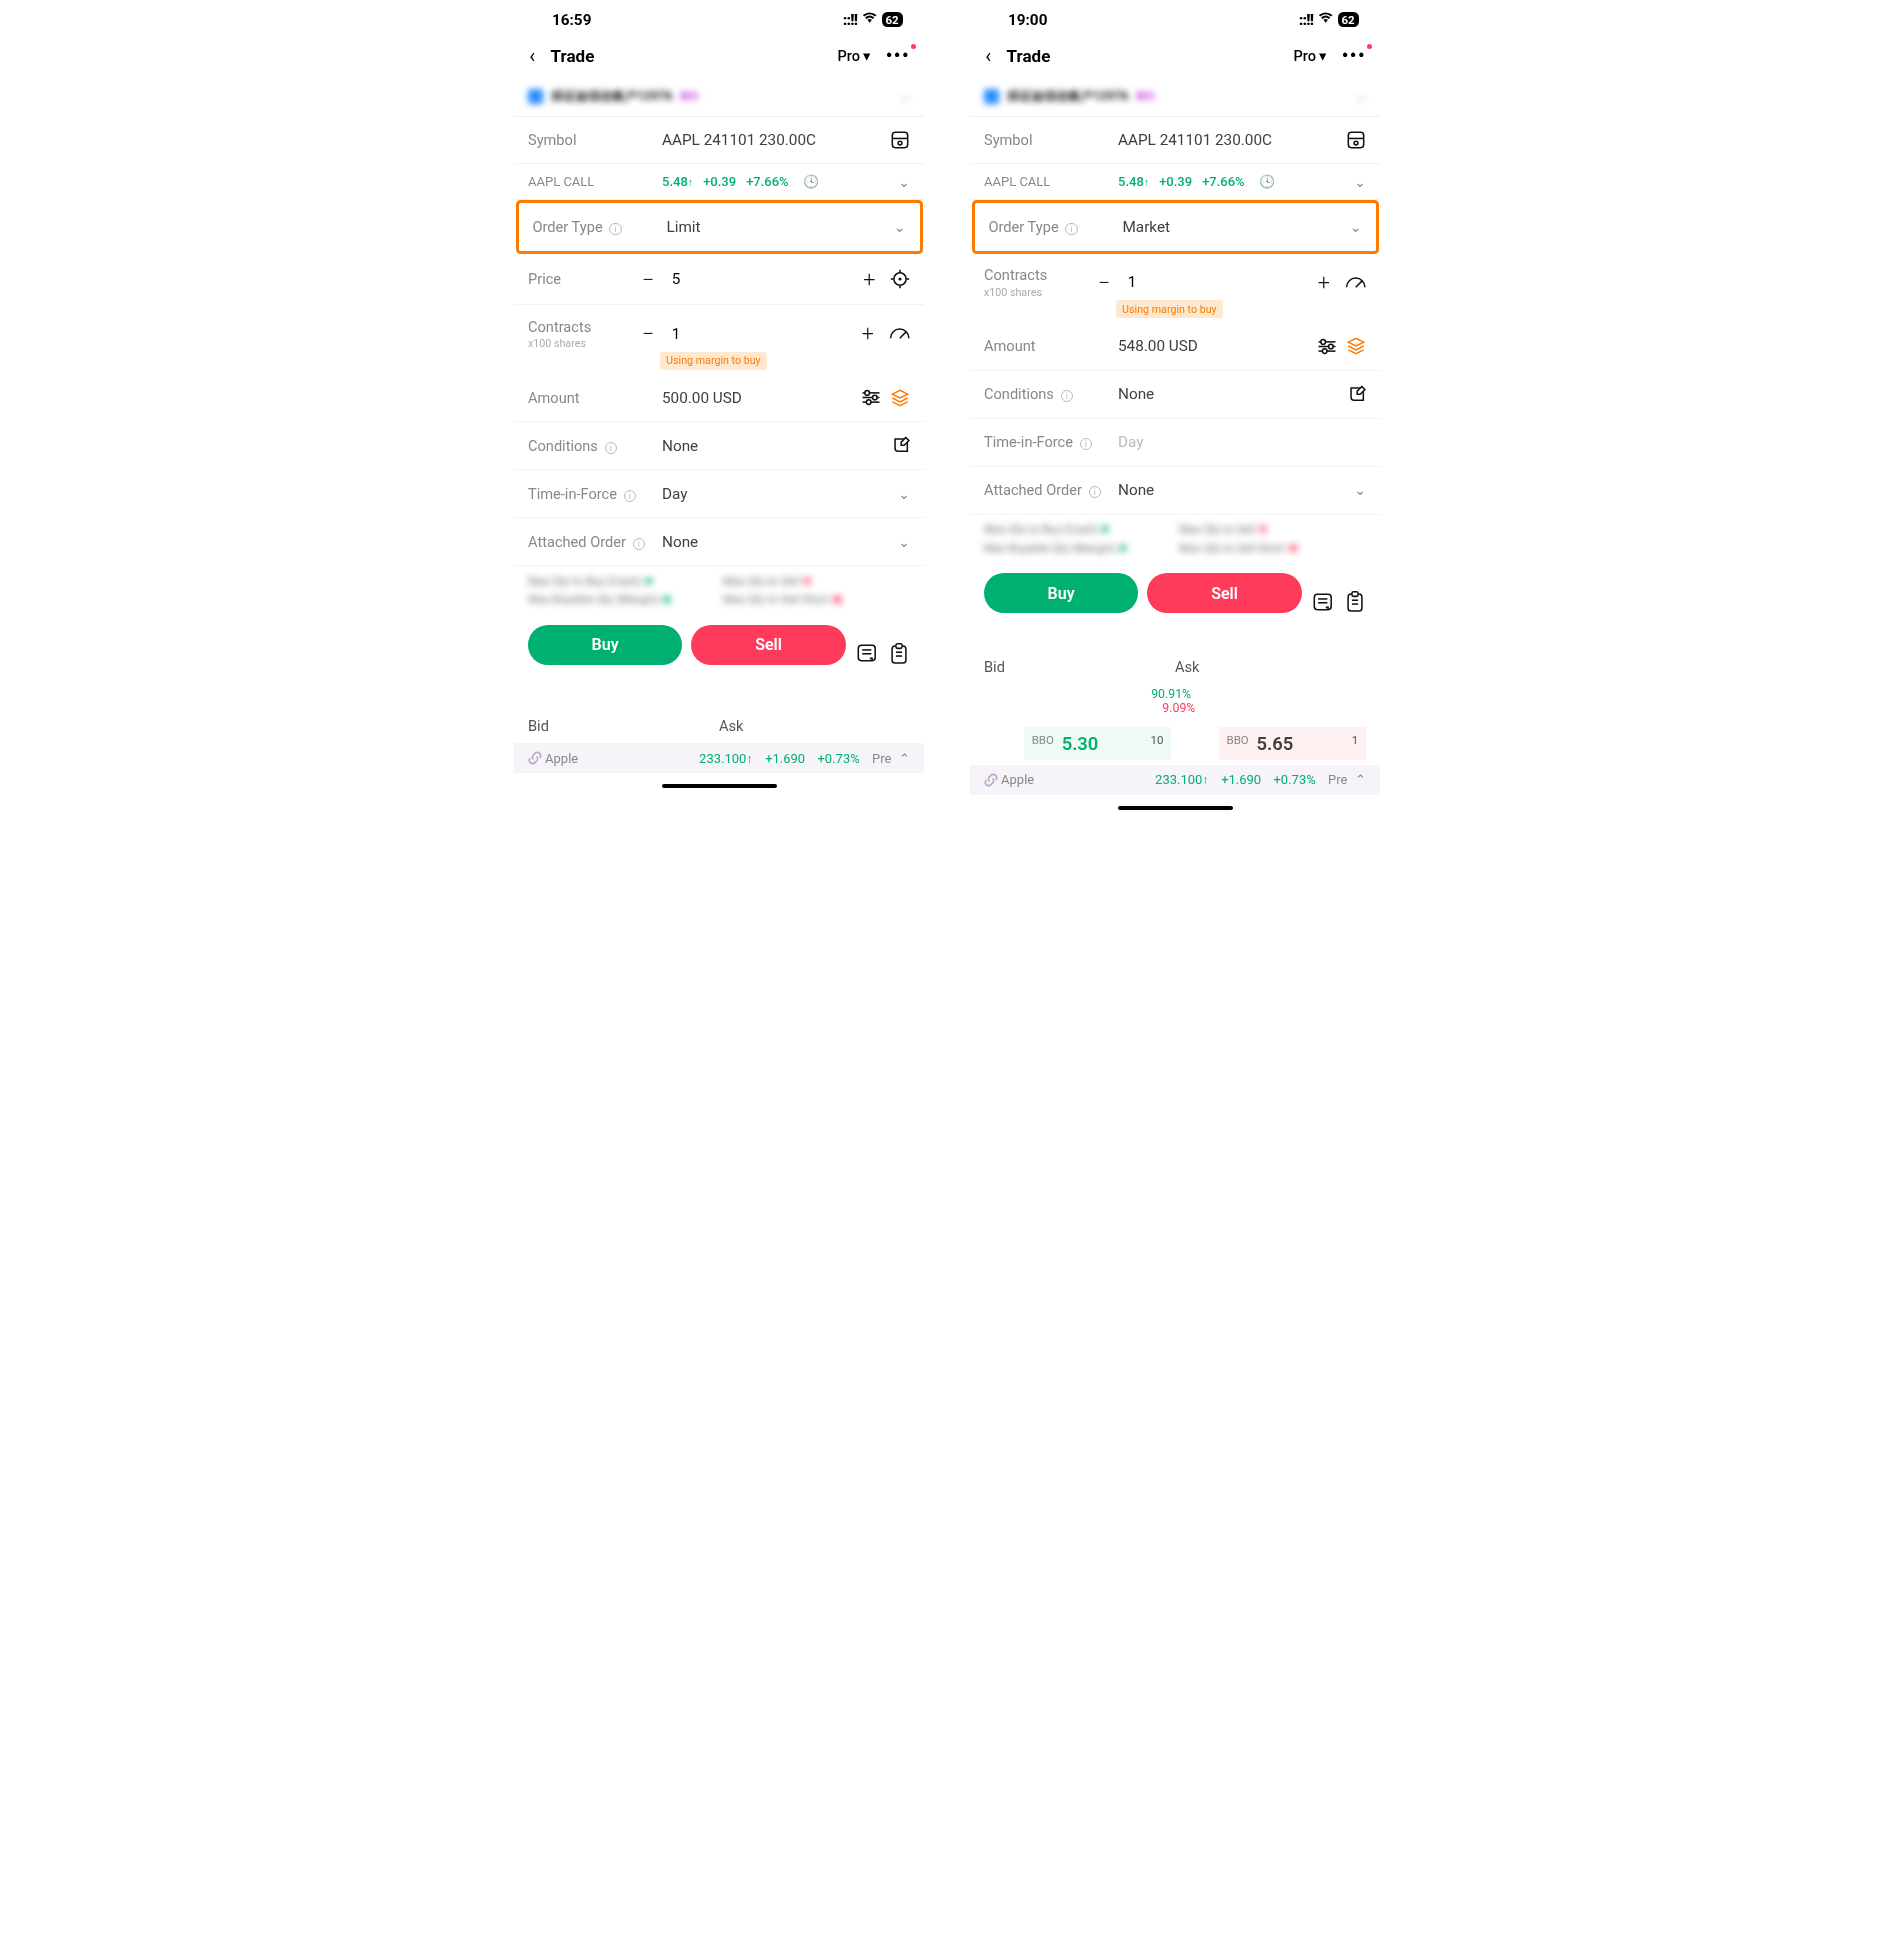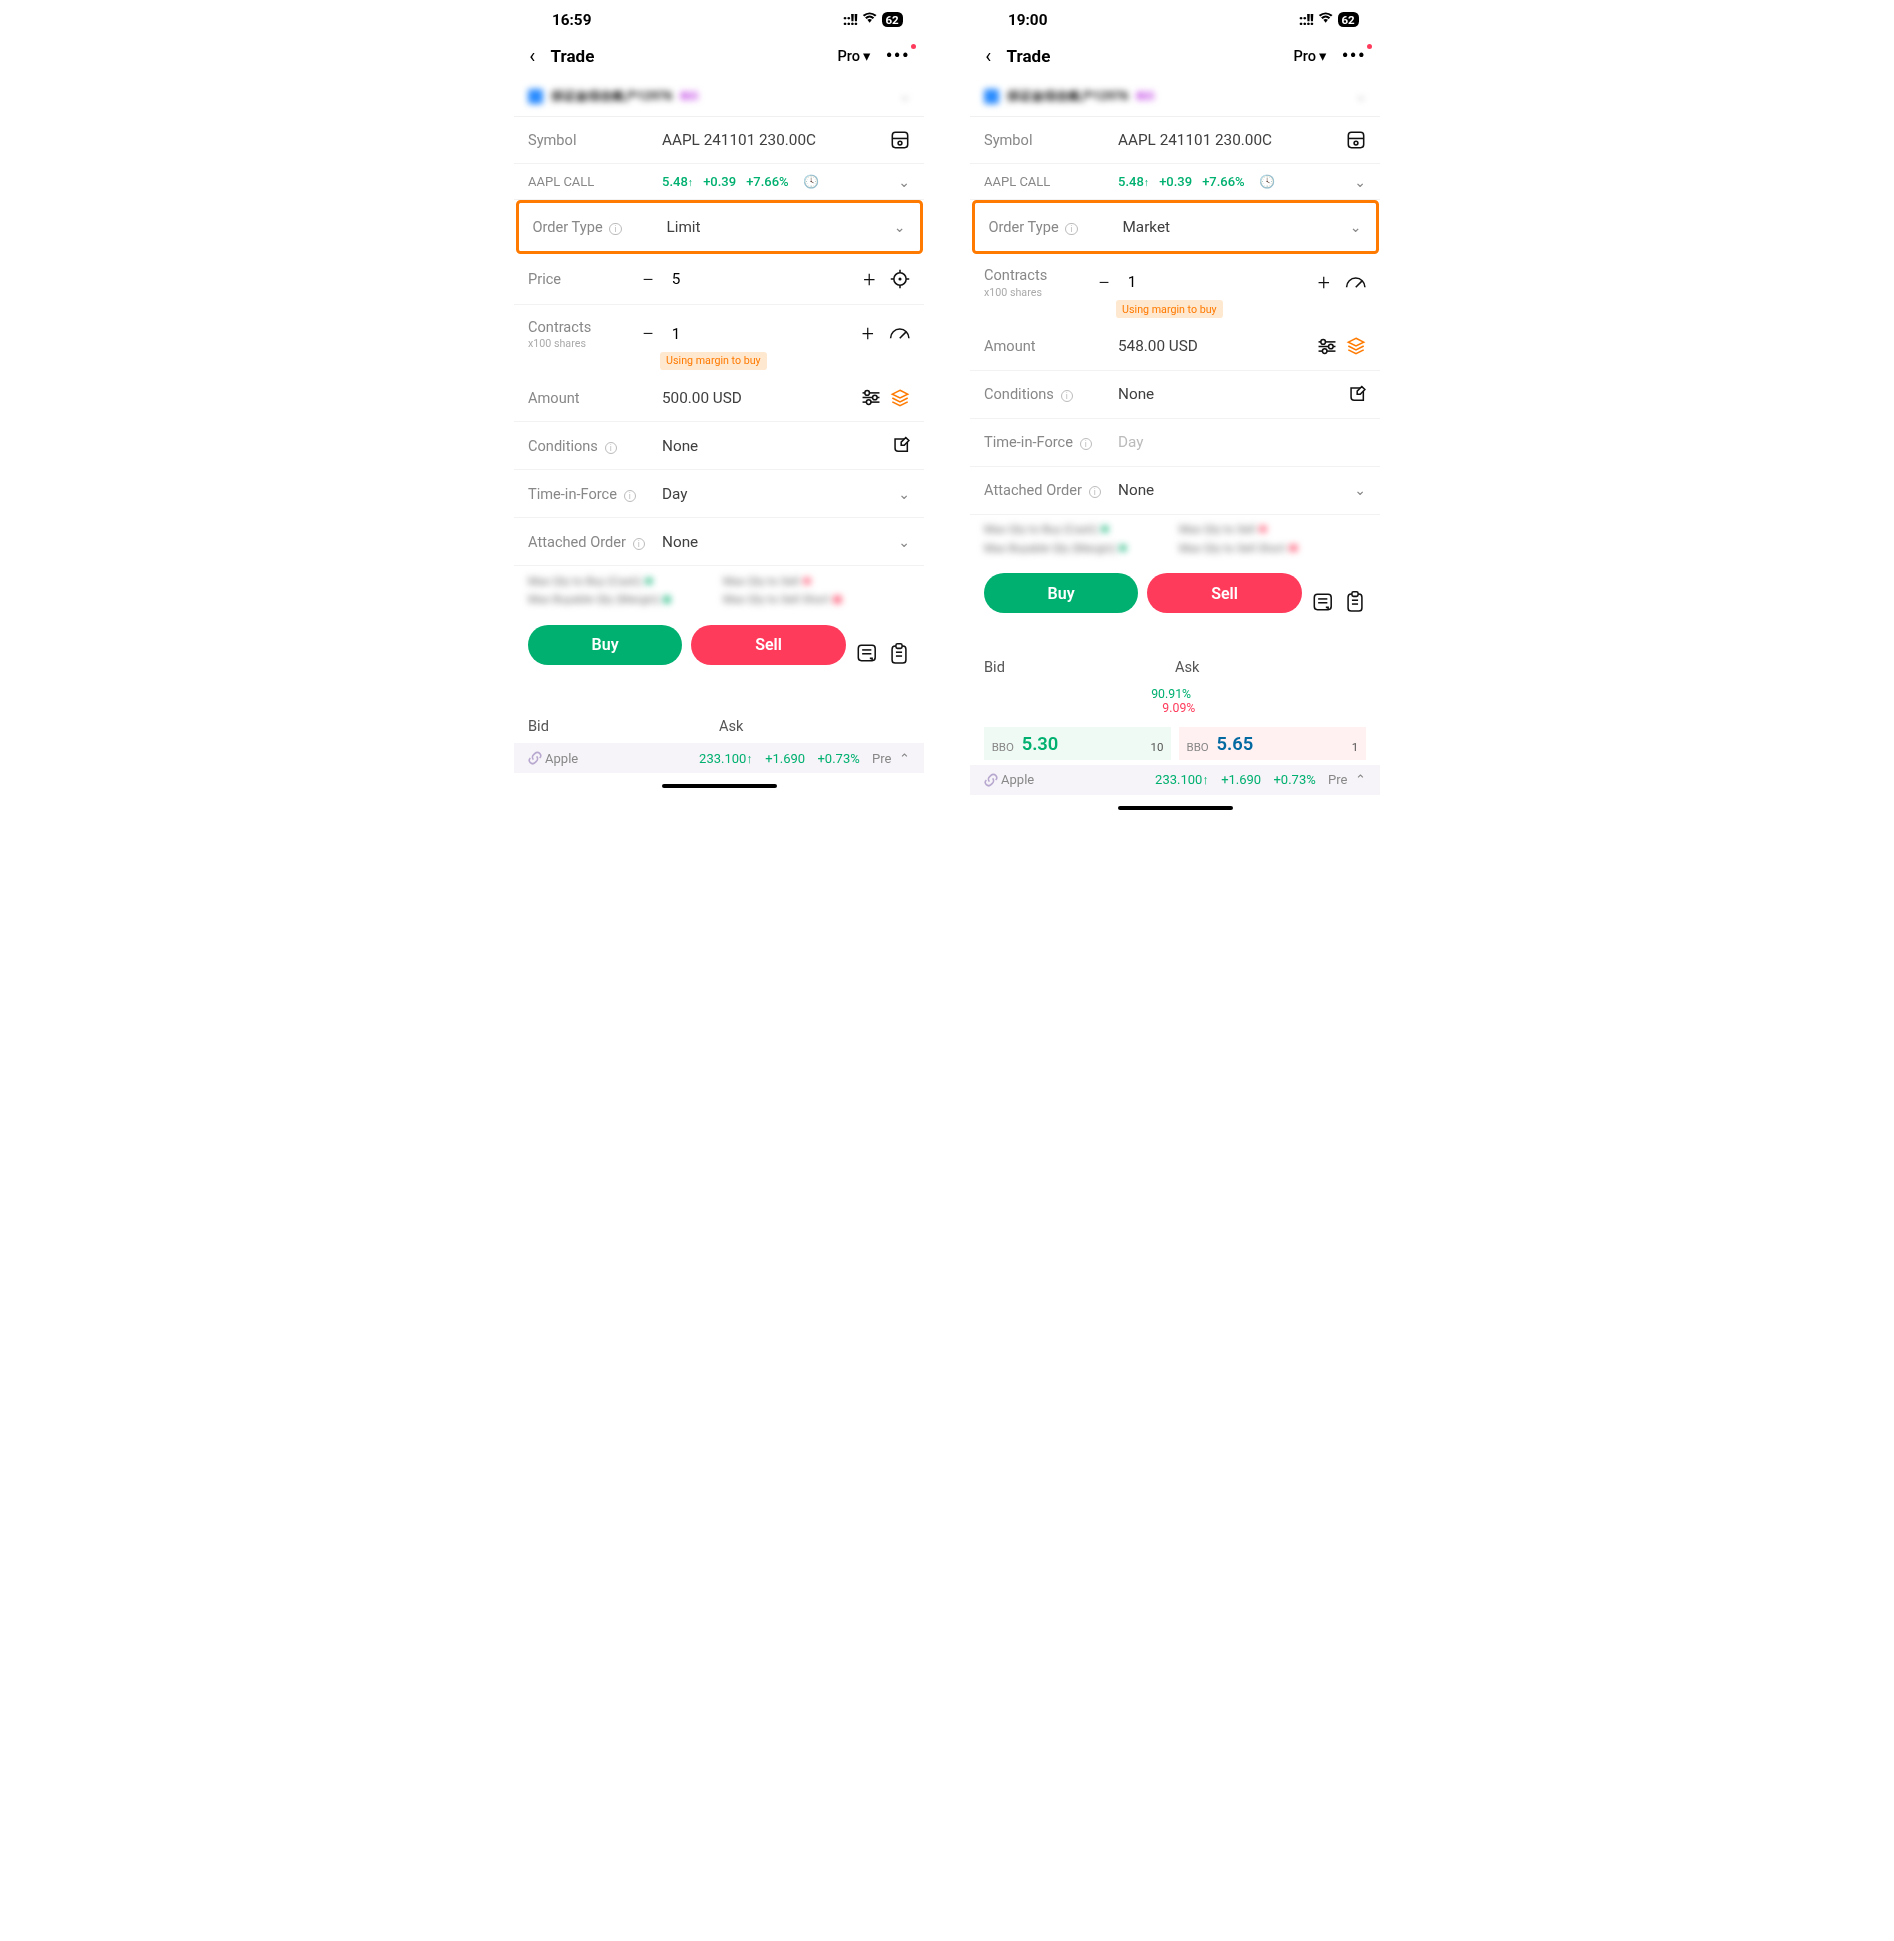--- a/index.html
+++ b/index.html
@@ -174,8 +174,9 @@
 }
 .bbo-box {
   flex: 1; background: #f0faf5; padding: 6.1px 7.7px;
-  display: flex; align-items: flex-end; gap: 7.7px;
+  display: flex; align-items: flex-start; gap: 7.7px;
   font-size: 11.5px;
+  margin-left: 40px;
 }
 .bbo-box.ask { background: #fff0f2; }
 .bbo-tag { color: #888; }

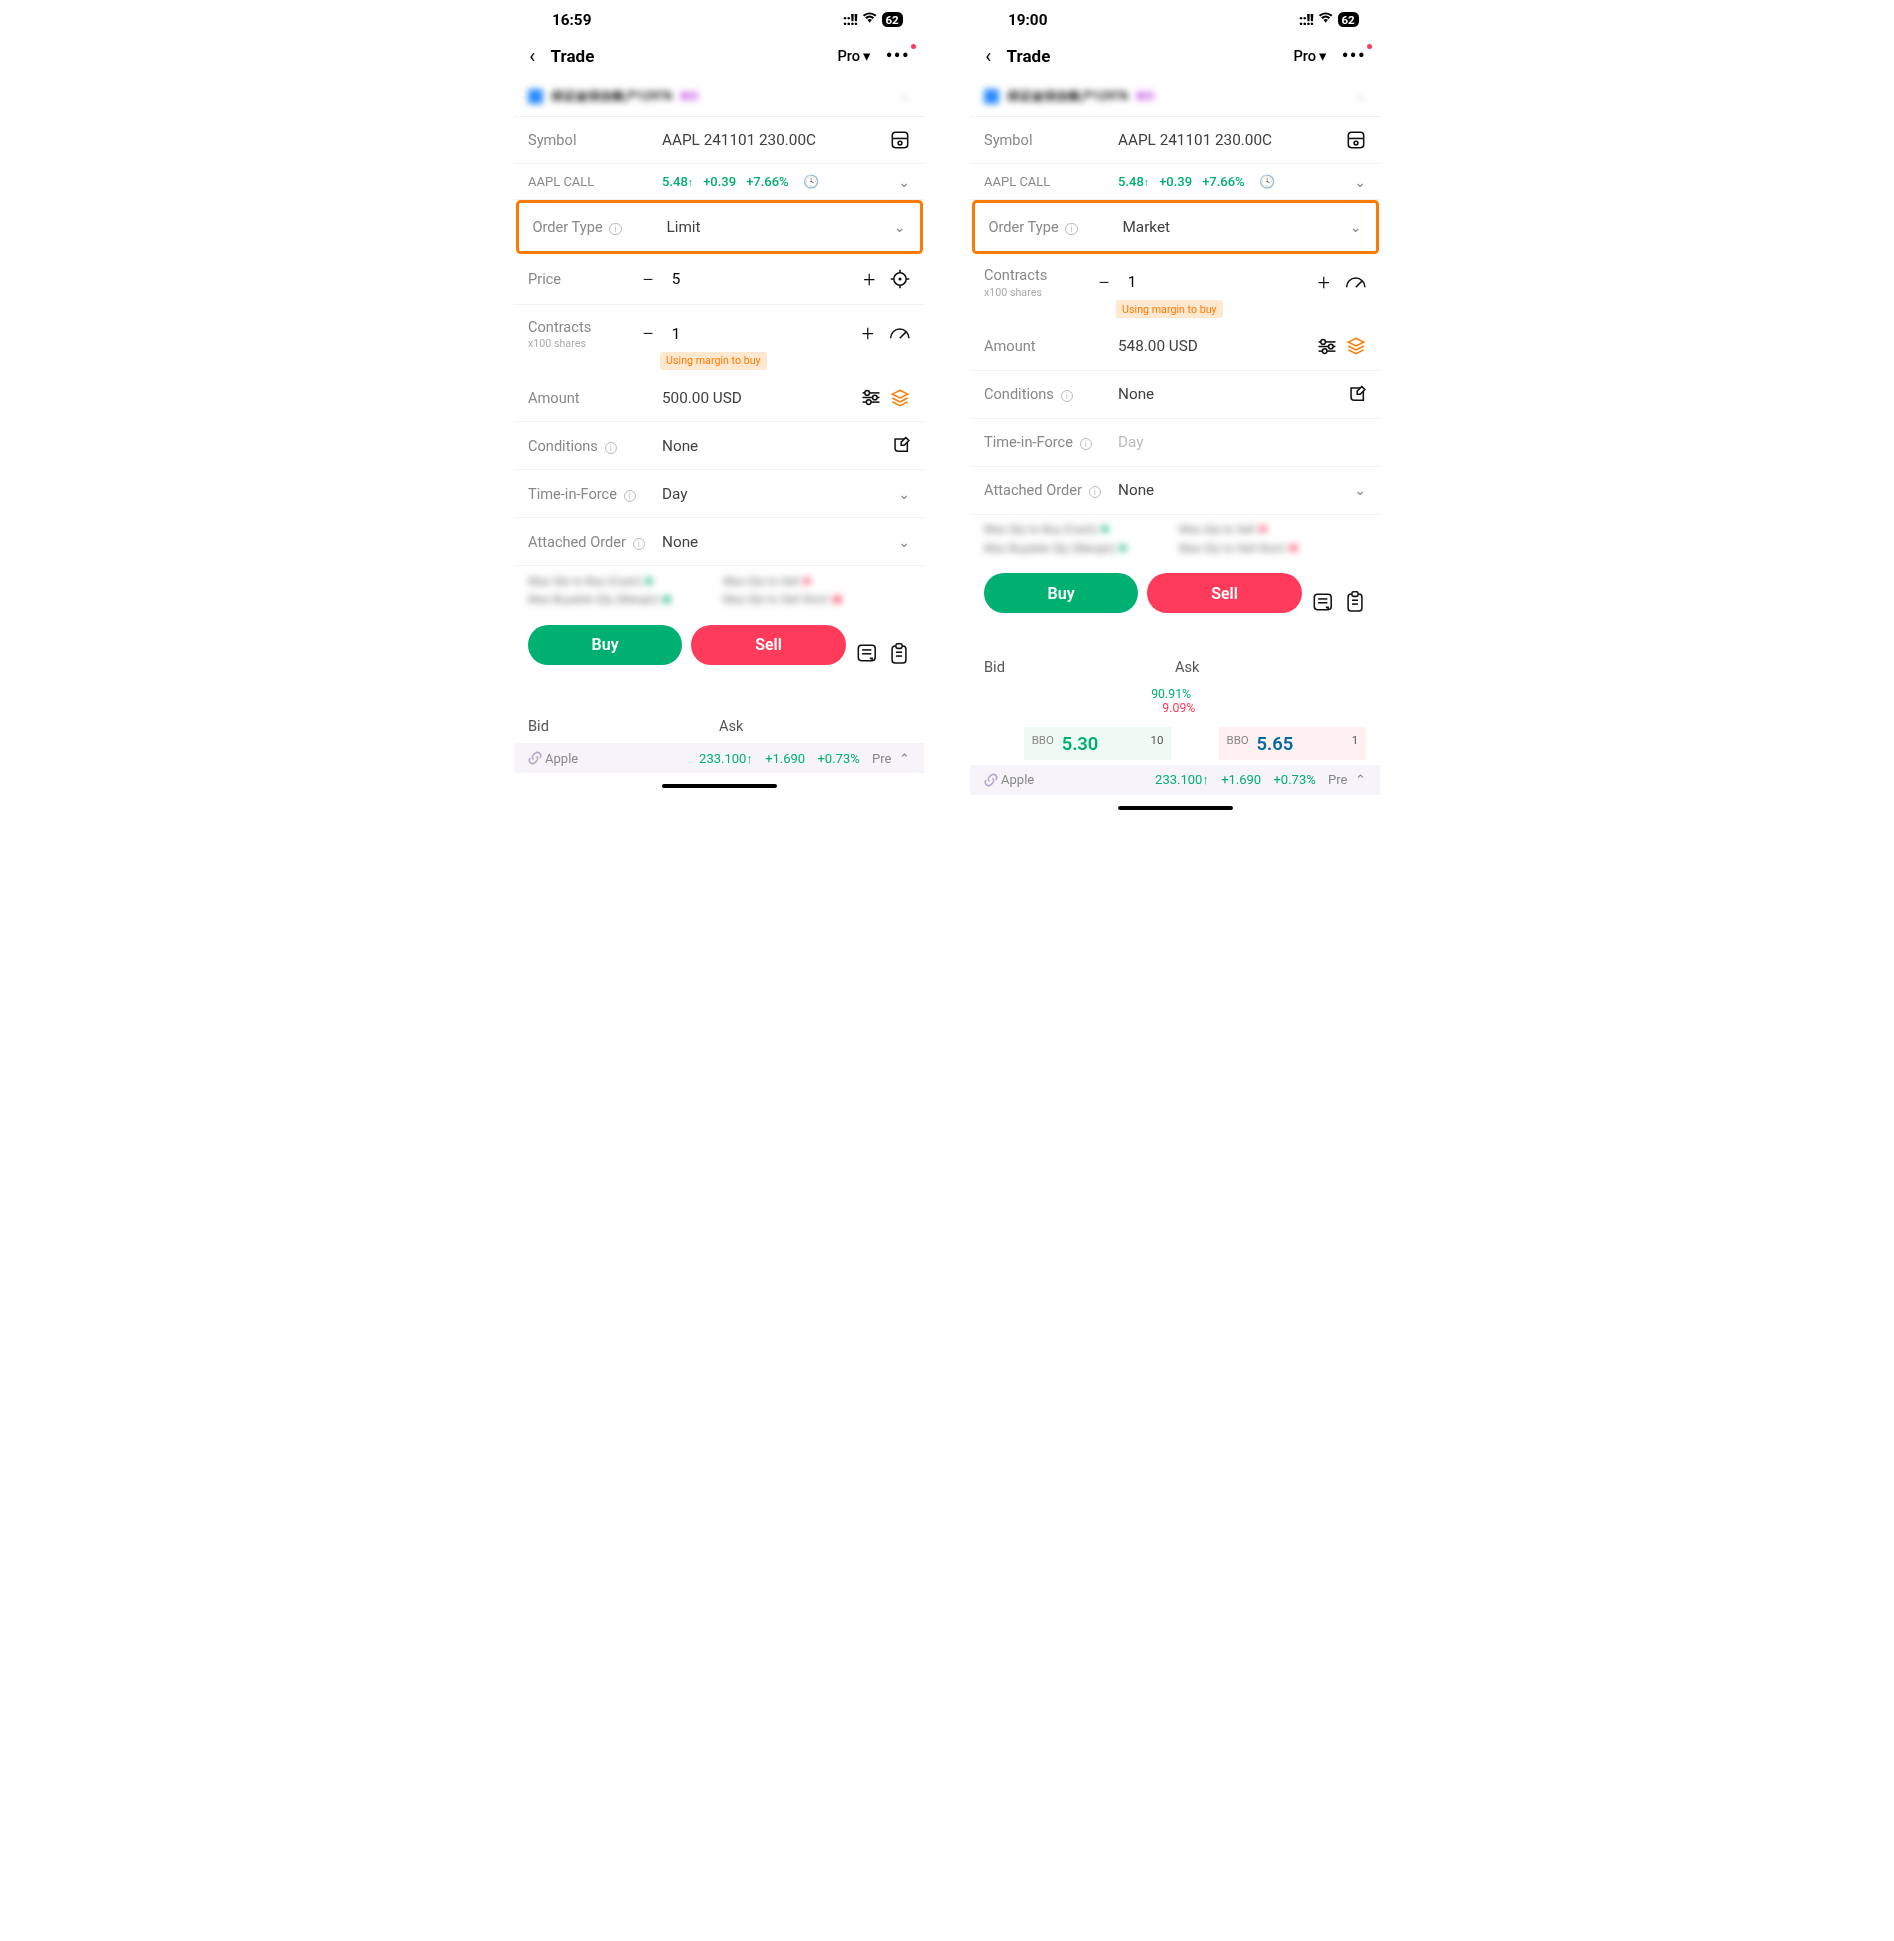--- a/index.html
+++ b/index.html
@@ -182,7 +182,7 @@
 .bbo-tag { color: #888; }
 .bbo-price { font-size: 18.4px; font-weight: 600; }
 .bbo-box .bbo-price { color: #00b070; }
-.bbo-box.ask .bbo-price { color: #0369a1; }
+.bbo-box.ask .bbo-price { color: #404040; }
 .bbo-qty { margin-left: auto; color: #555; }
 .bottom-ticker {
   background: #f6f4f8;

